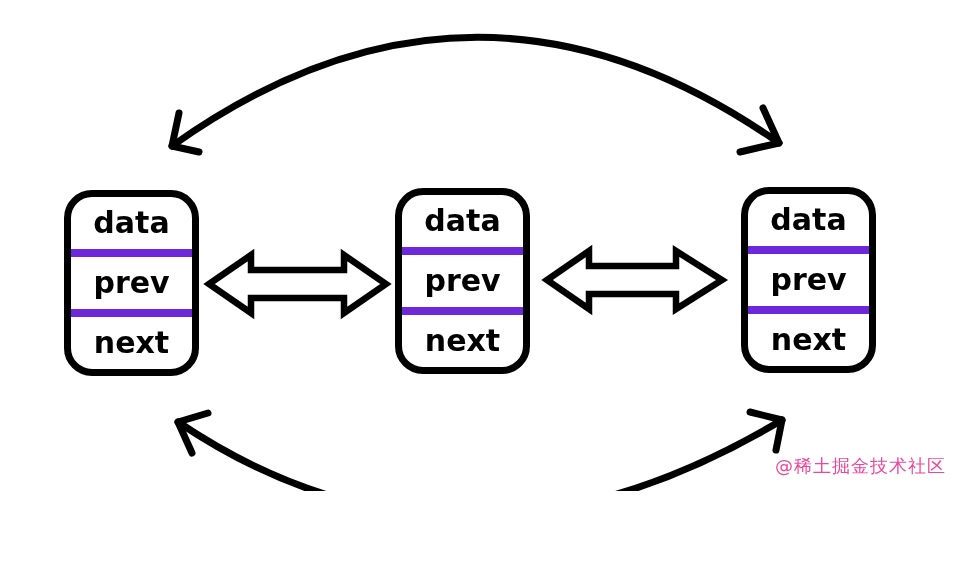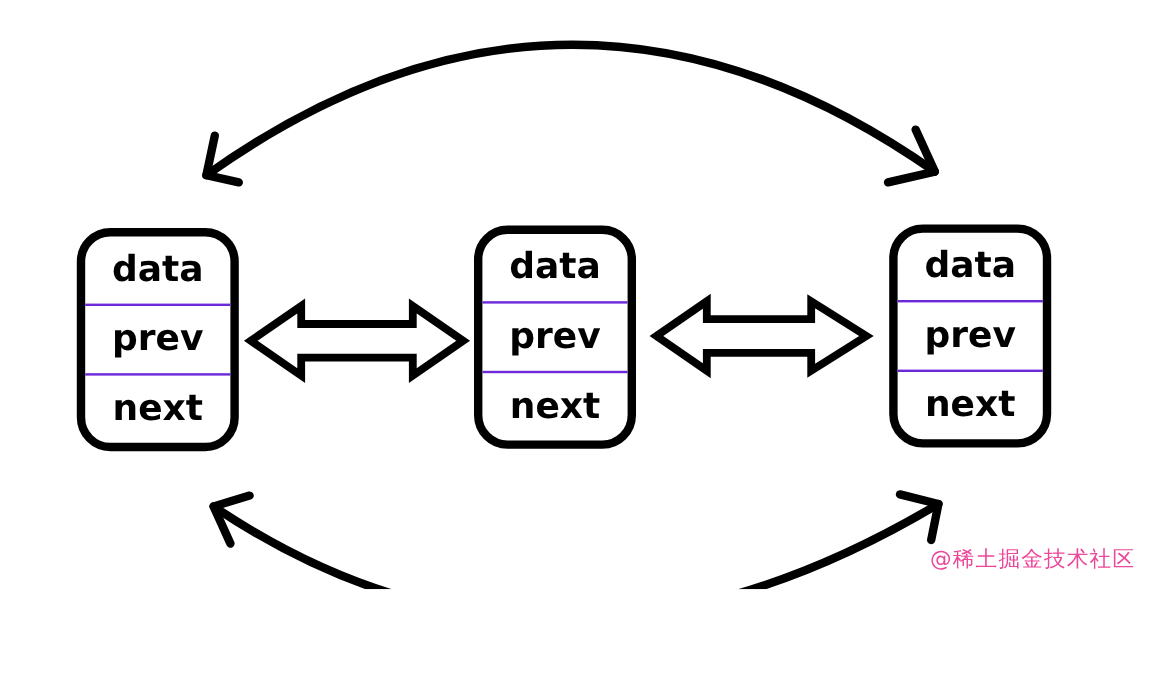--- a/index.html
+++ b/index.html
@@ -45,7 +45,7 @@
     letter-spacing: 0px;
   }
   .node .cell + .cell {
-    border-top: 2px solid #6d28d9;
+    border-top: 8px solid #6d28d9;
   }
   .node-1 { left: 64px;  top: 190px; }
   .node-2 { left: 395px; top: 188px; }

